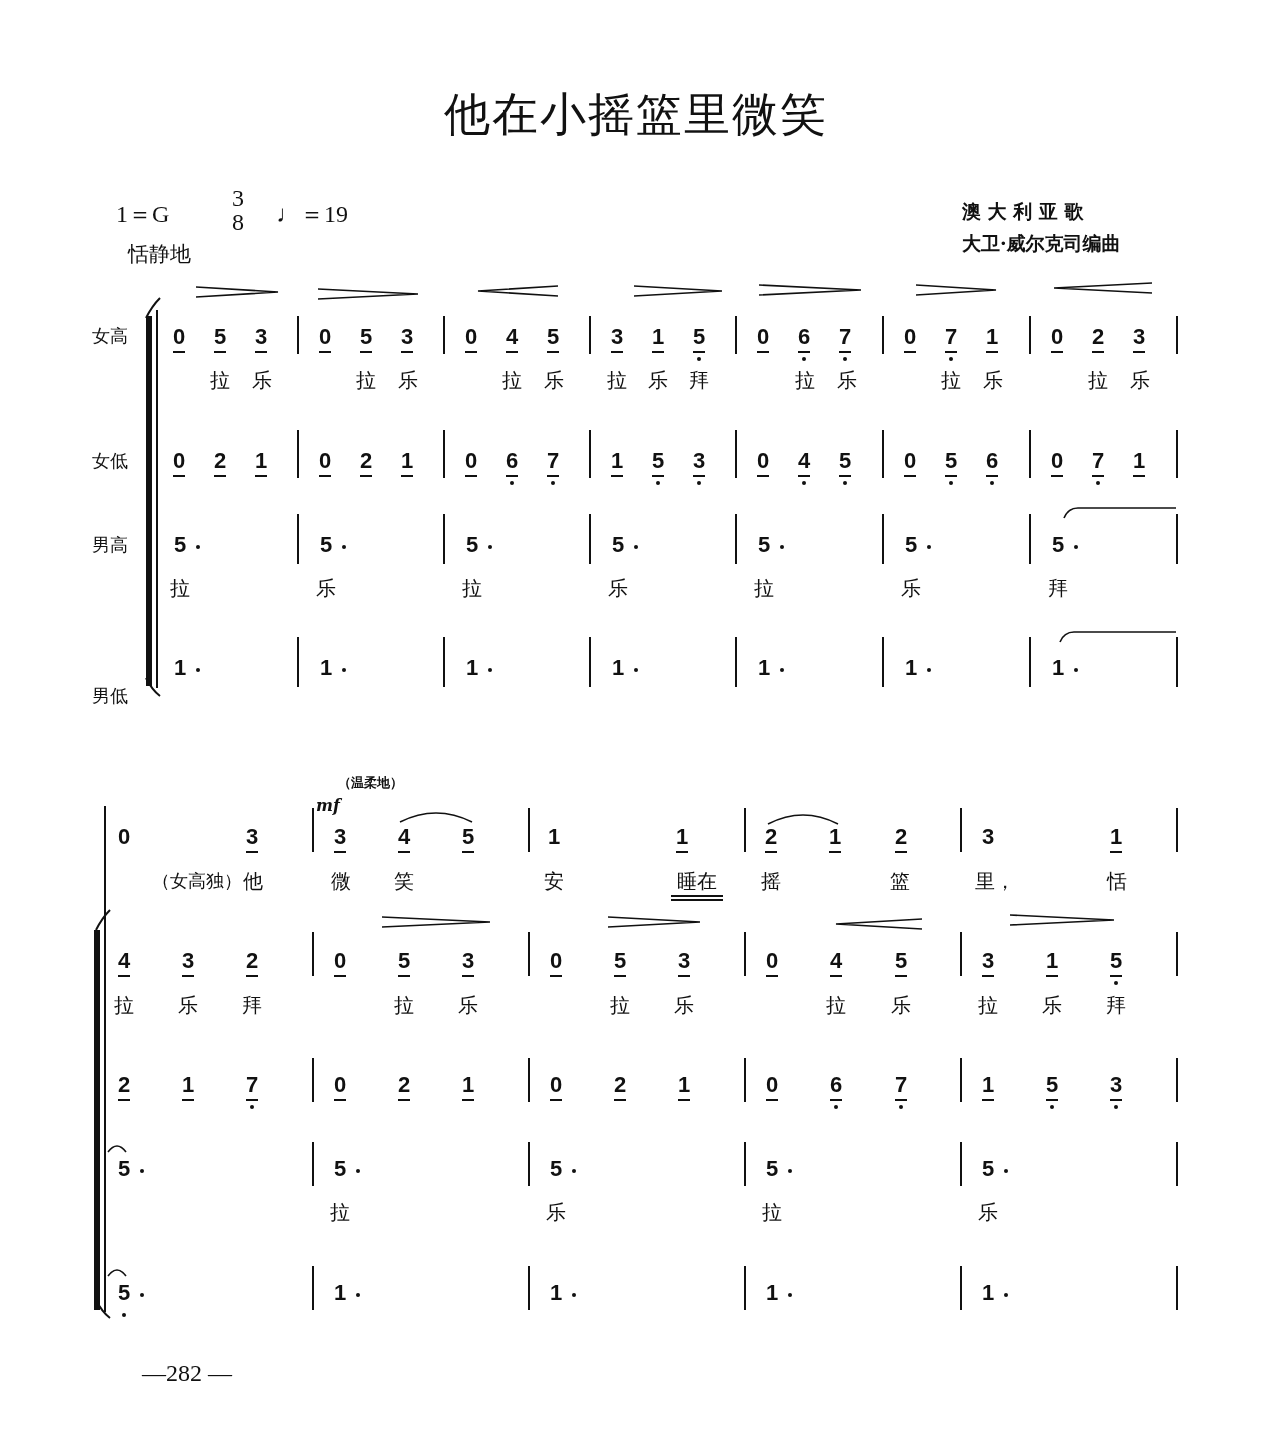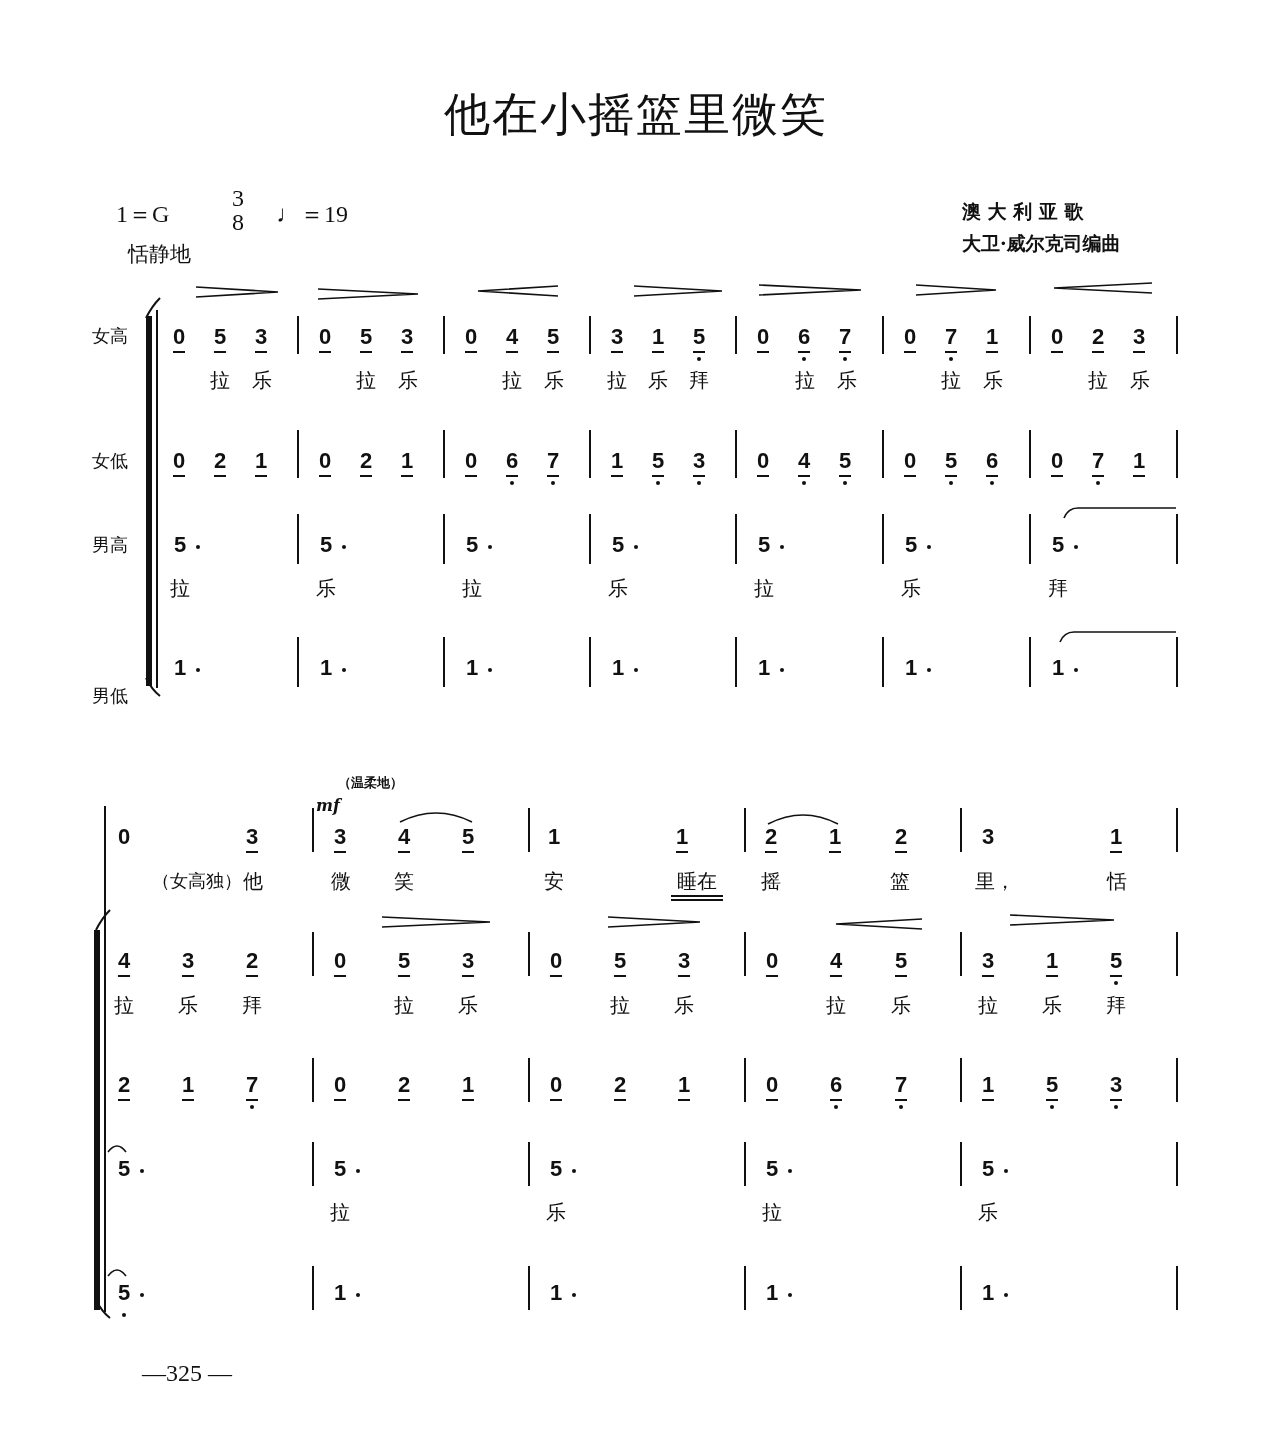--- a/index.html
+++ b/index.html
@@ -368,6 +368,6 @@
     </div>
 </div>
 
-<div class="abs footer" style="left:142px; top:1360px;">—325 —</div>
+<div class="abs footer" style="left:142px; top:1360px;">—282 —</div>
 
 </body></html>

